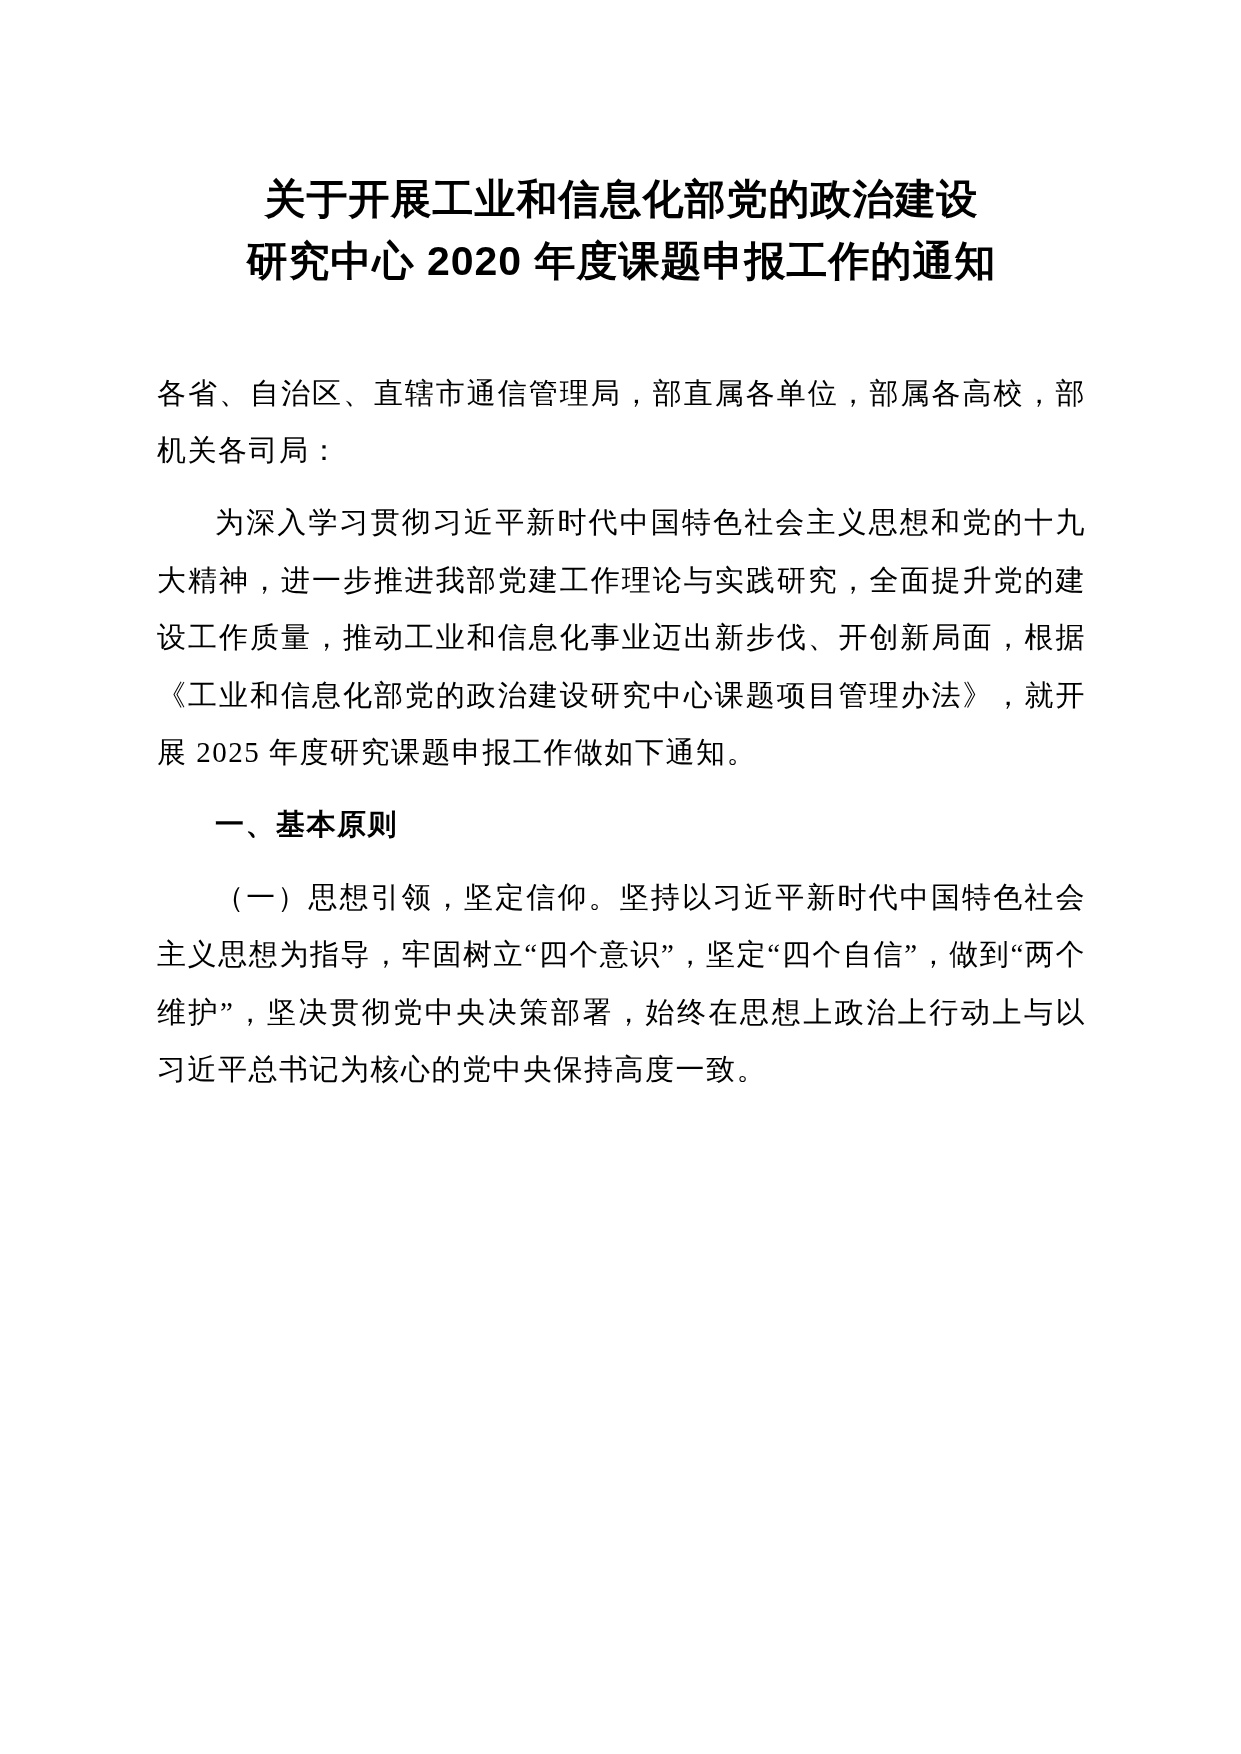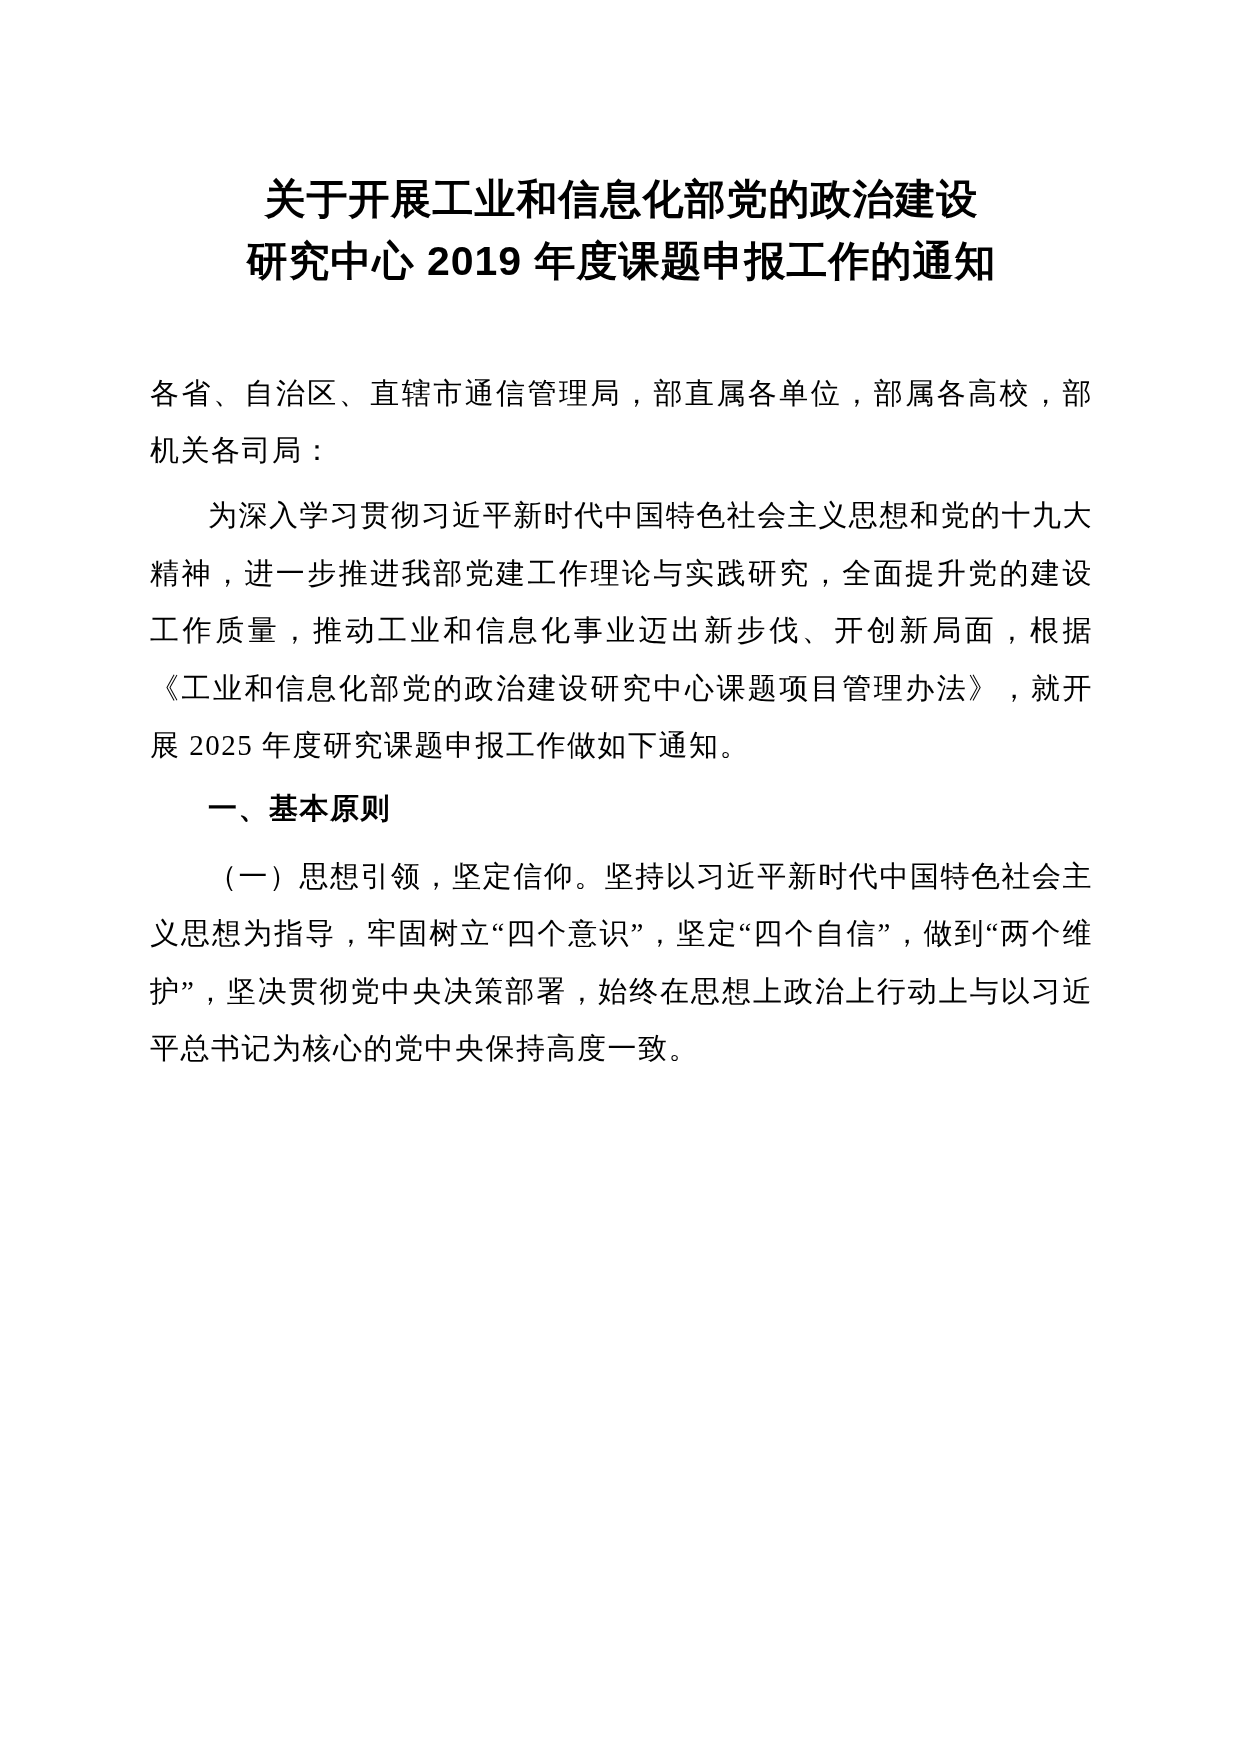--- a/index.html
+++ b/index.html
@@ -56,7 +56,7 @@
 <div class="page">
   <h1 class="doc-title">
     <span>关于开展工业和信息化部党的政治建设</span><br>
-    <span>研究中心 2019 年度课题申报工作的通知</span>
+    <span>研究中心 2020 年度课题申报工作的通知</span>
   </h1>
   <div class="content">
     <p>各省、自治区、直辖市通信管理局，部直属各单位，部属各高校，部机关各司局：</p>

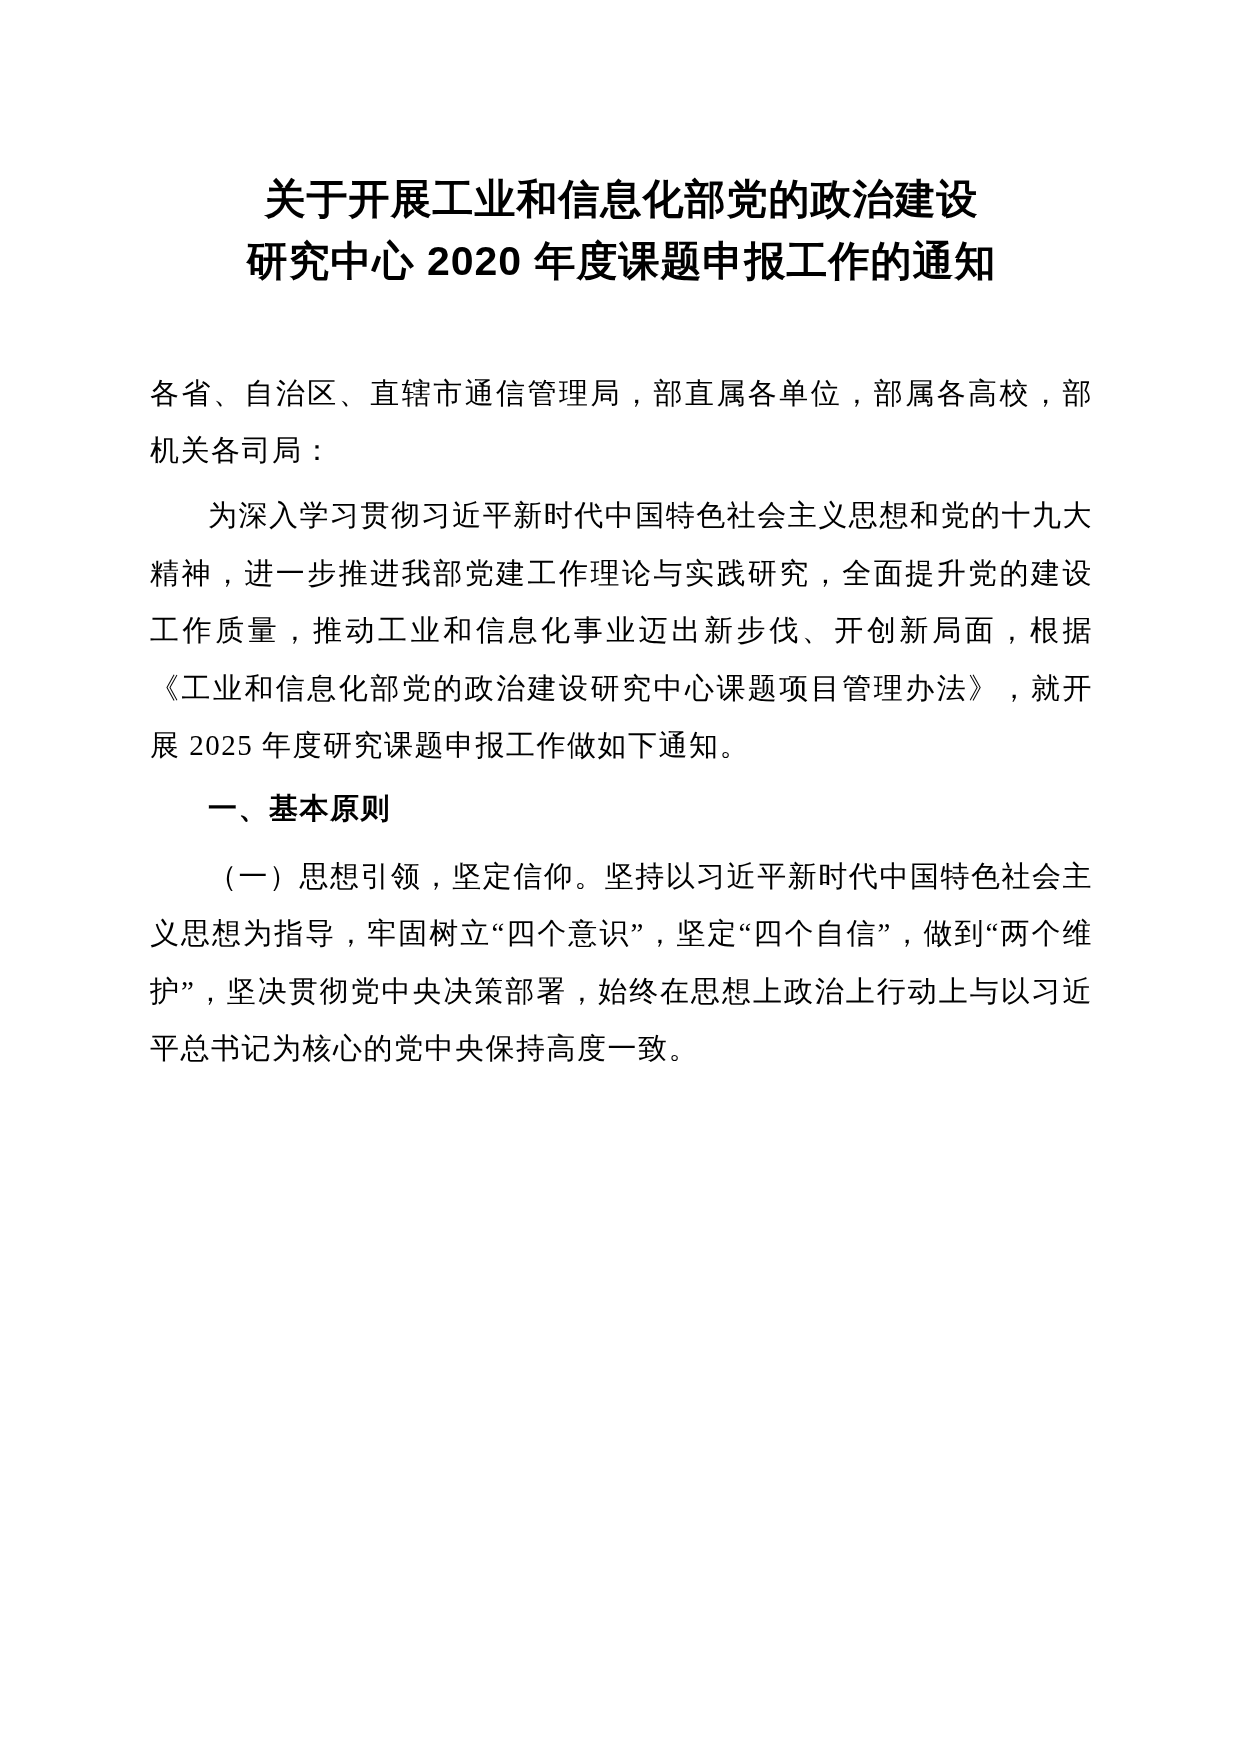--- a/index.html
+++ b/index.html
@@ -39,7 +39,7 @@
     letter-spacing: 1.5px;
   }
   .content p {
-    margin: 8px;
+    margin: 15px;
   }
   .para-indent {
     text-indent: 2em;

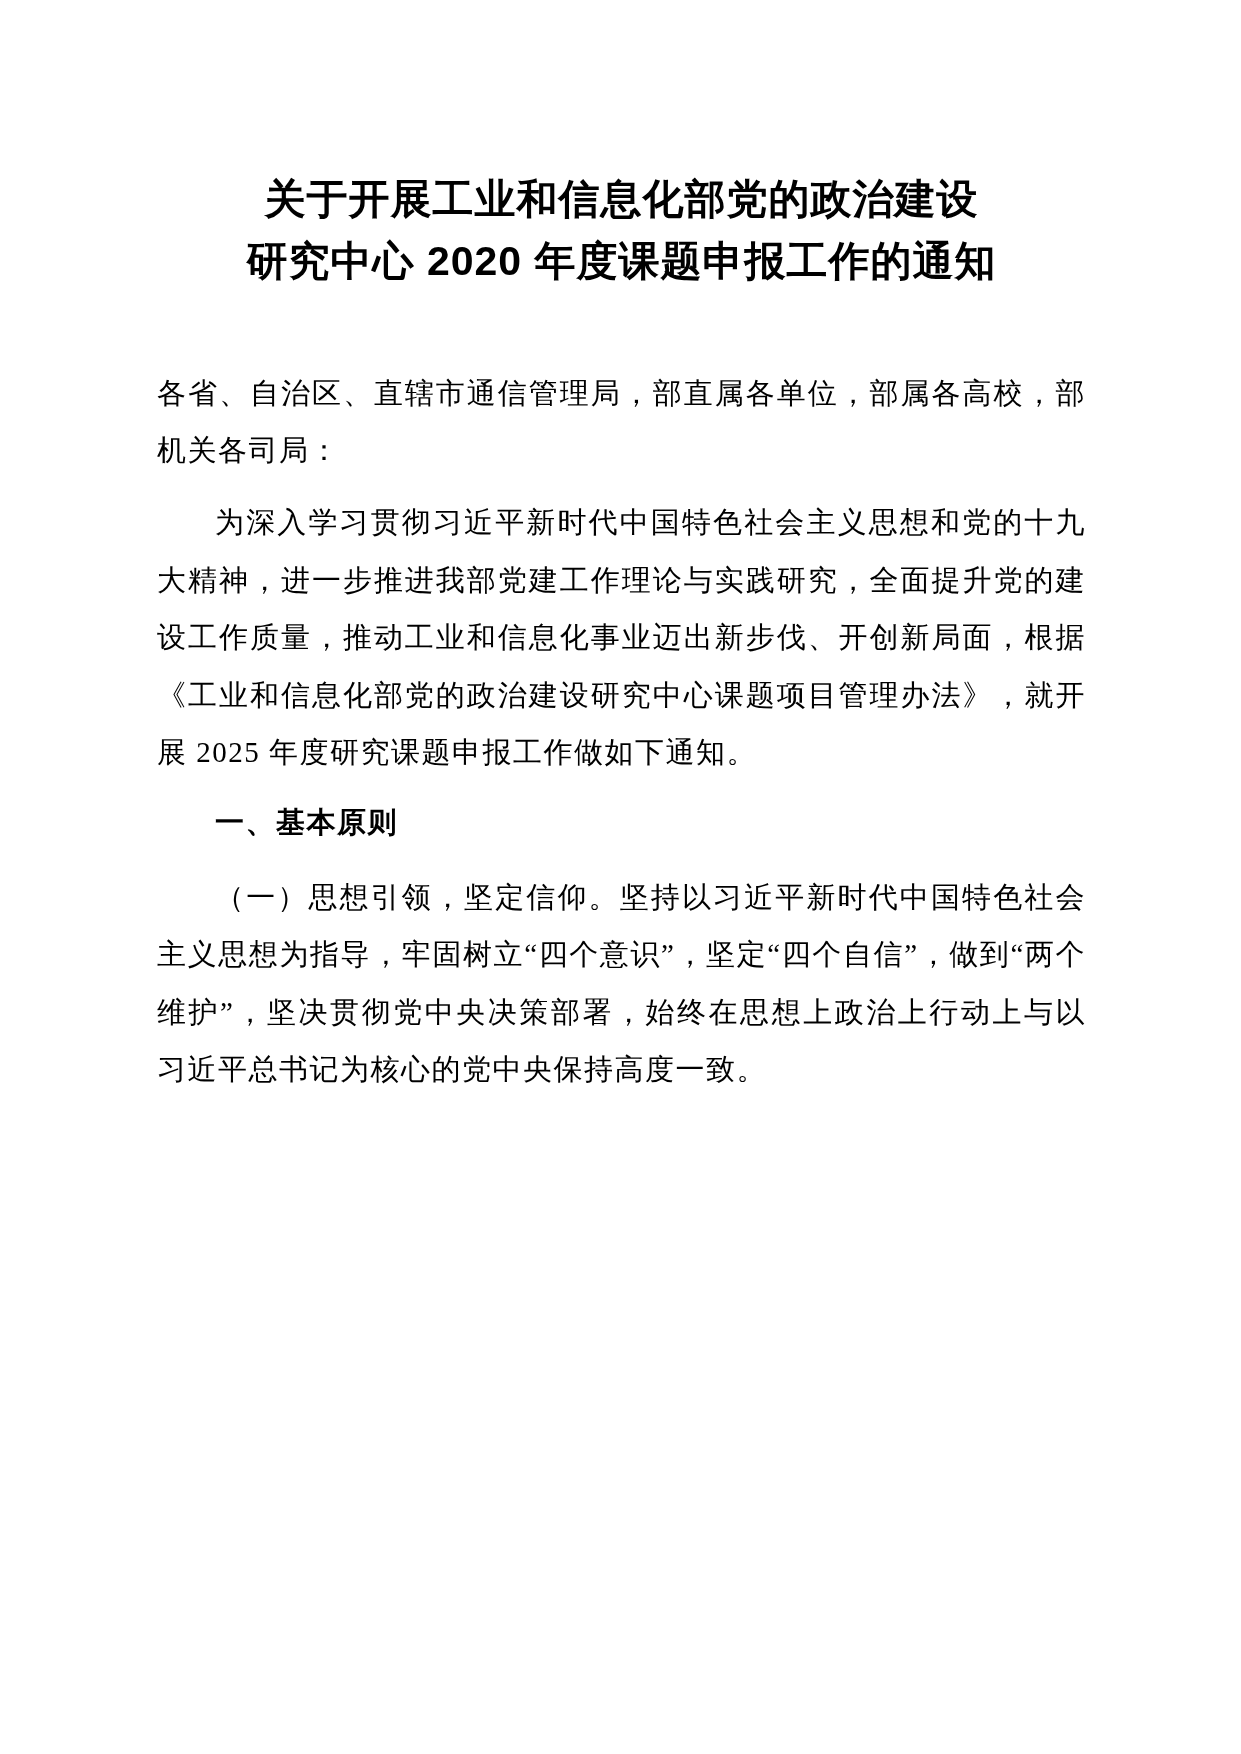--- a/index.html
+++ b/index.html
@@ -45,7 +45,7 @@
     text-indent: 2em;
   }
   .section-heading {
-    font-family: Liberation Mono, monospace;
+    font-family: Liberation Sans, sans-serif;
     font-weight: bold;
     text-indent: 2em;
   }

